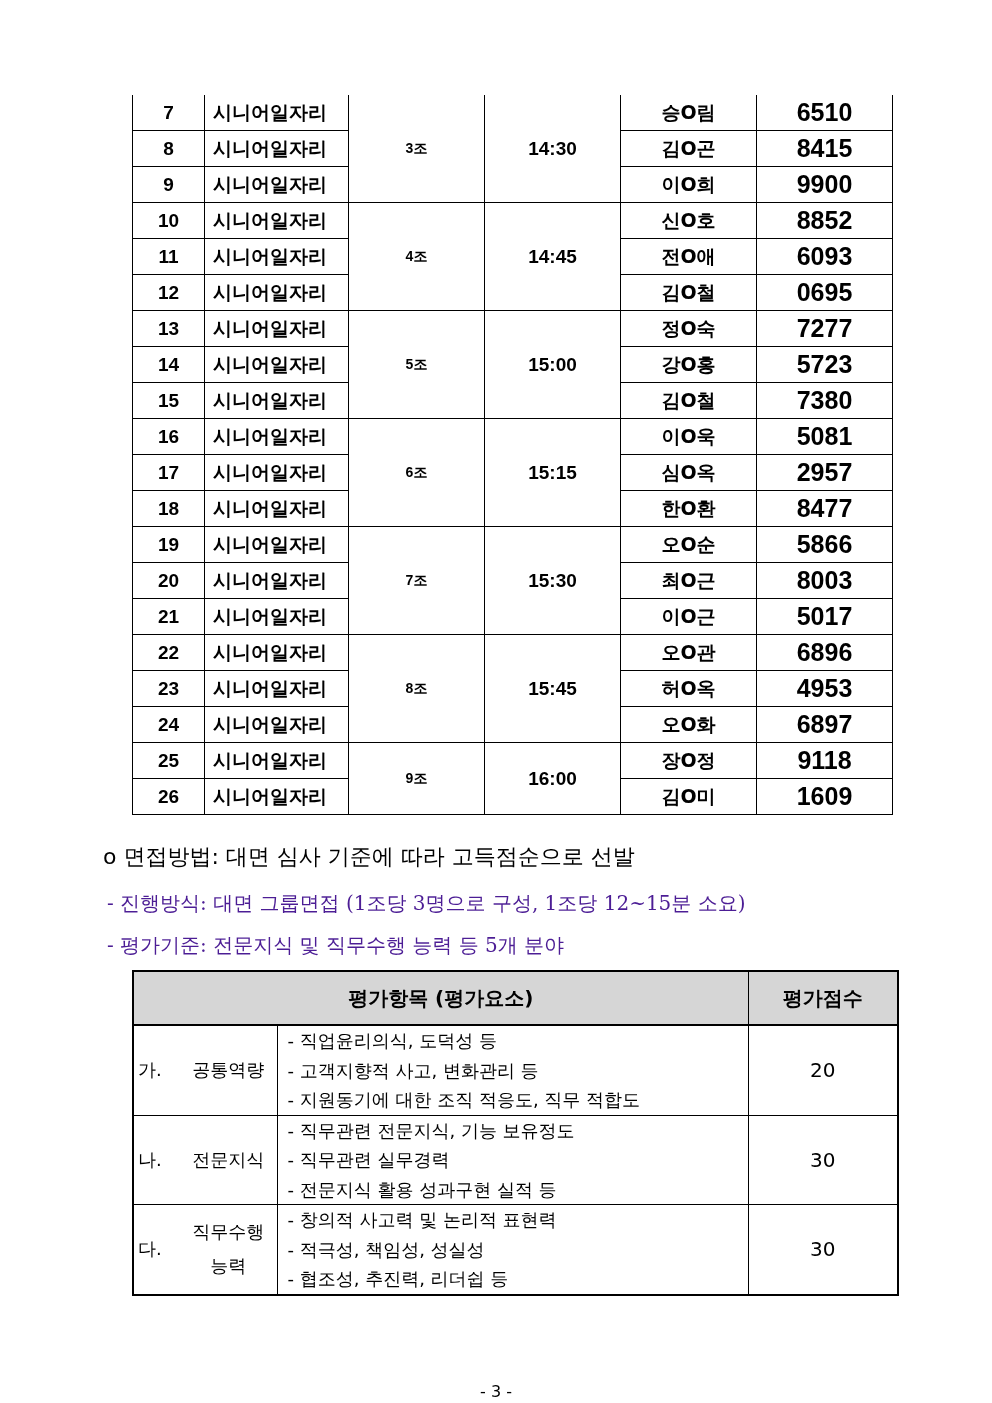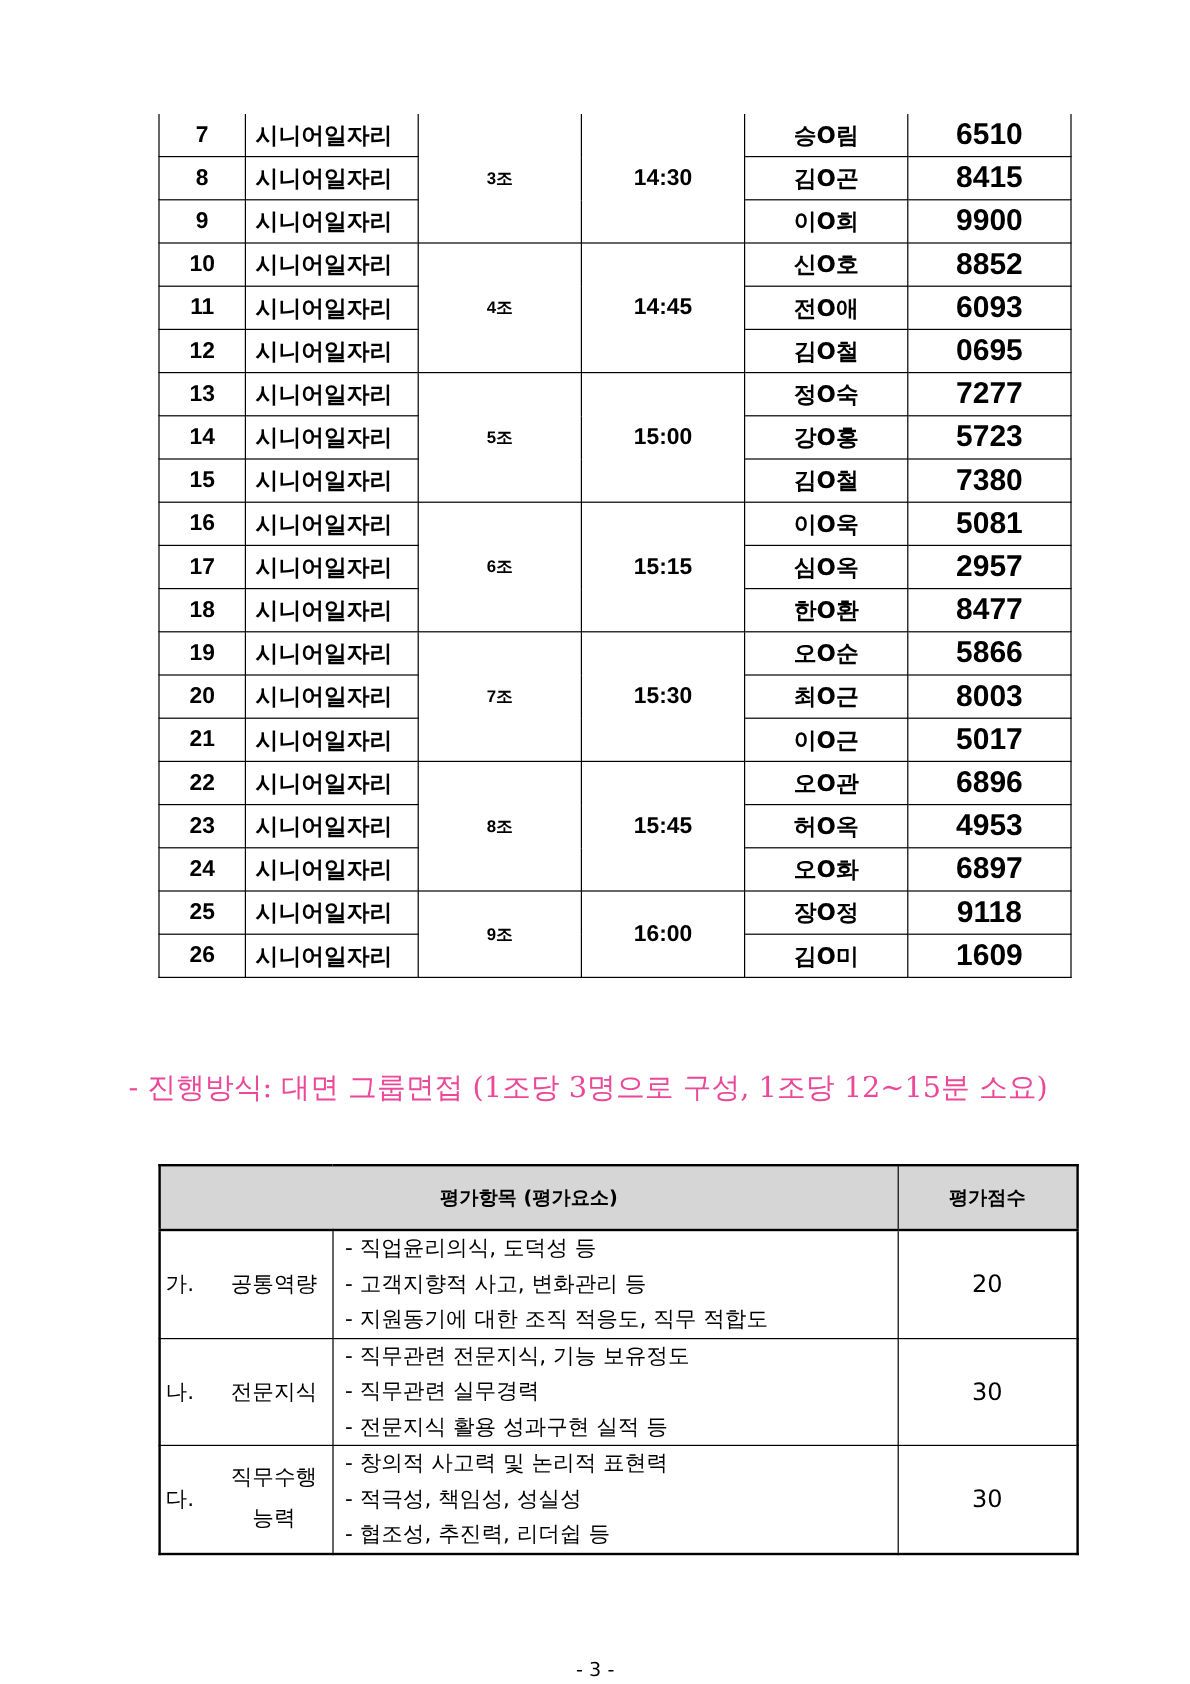--- a/index.html
+++ b/index.html
@@ -176,6 +176,7 @@
       </tbody>
   </table>
 
+  <div class="heading">o  면접방법: 대면 심사 기준에 따라 고득점순으로 선발</div>
   <div class="bullet" style="top:890px;">- 진행방식: 대면 그룹면접 (1조당 3명으로 구성, 1조당 12~15분 소요)</div>
 
   <table class="eval">

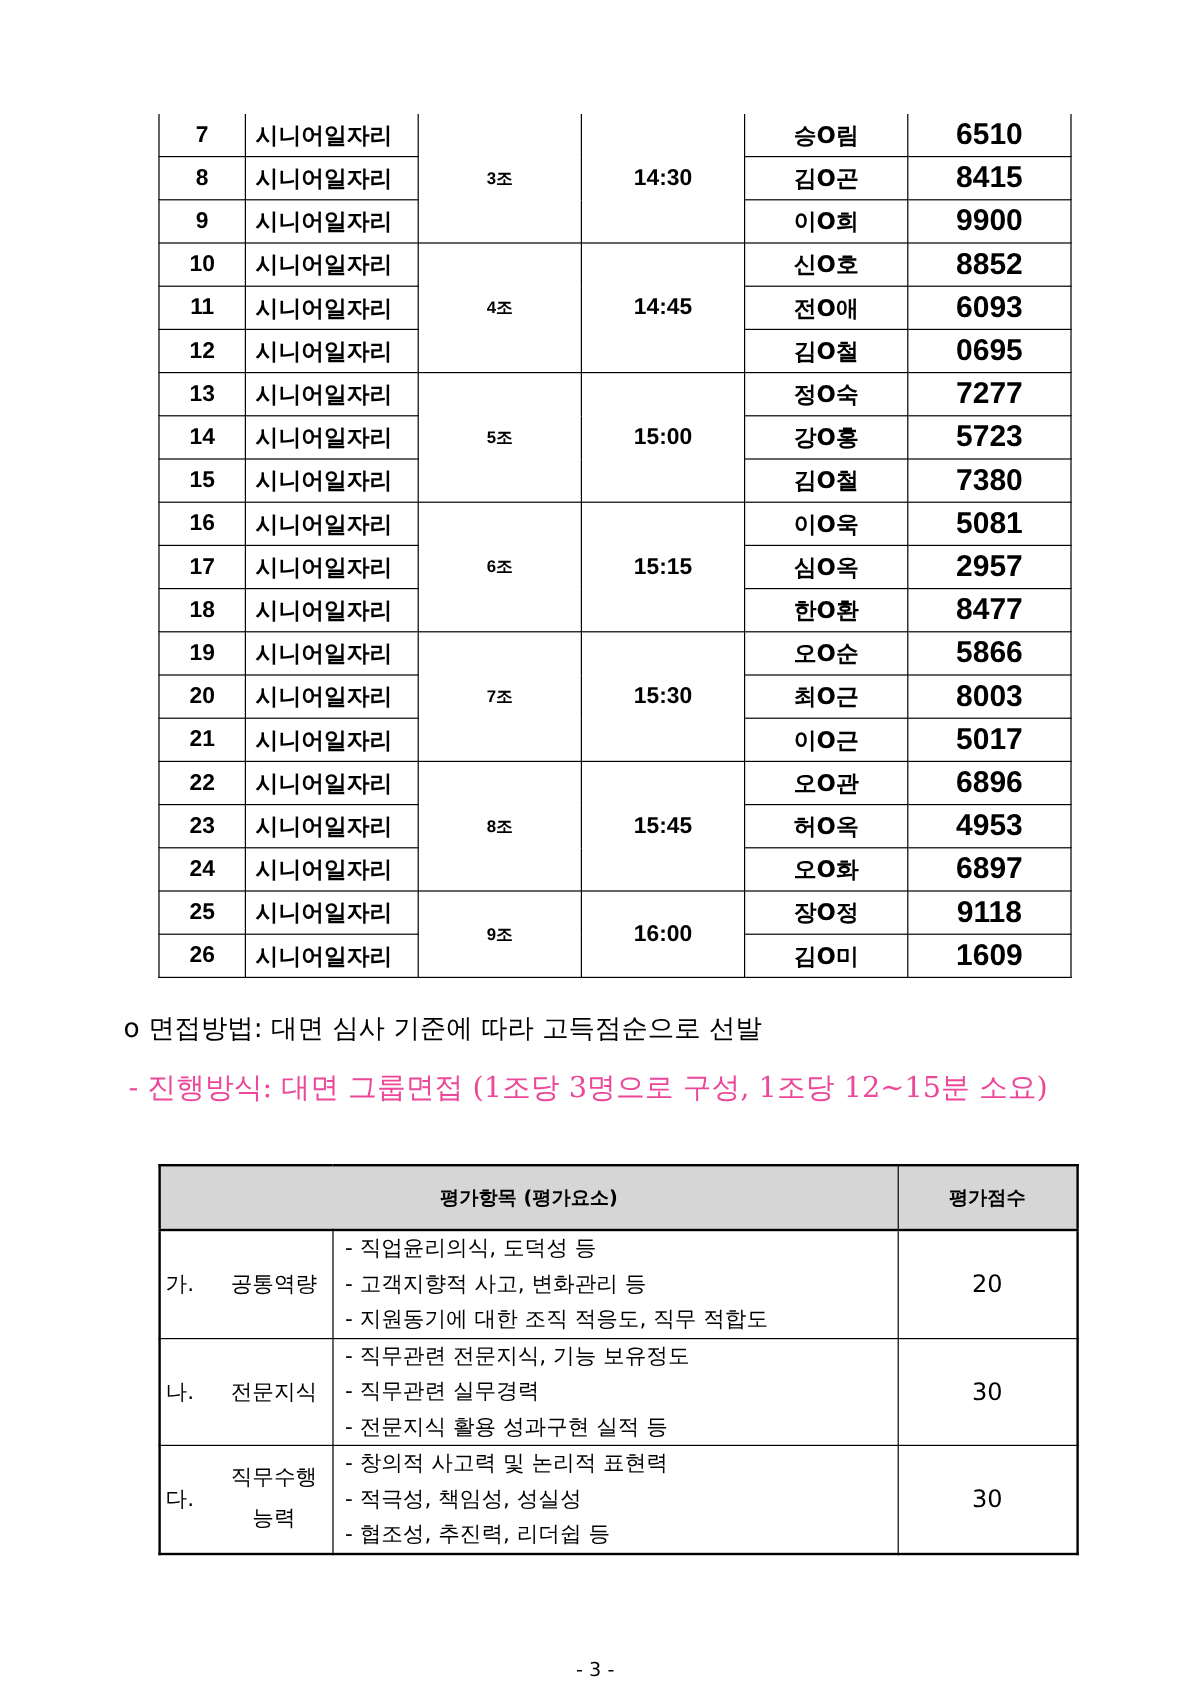--- a/index.html
+++ b/index.html
@@ -18,7 +18,7 @@
   table.sched td.num { width:135px; font-weight:bold; font-family:"Liberation Sans", sans-serif; font-size:25px;margin-left:42px; }
 
   .heading { position:absolute; left:103px; top:842px; font-size:22px; font-family:"DejaVu Sans", sans-serif; }
-  .bullet { position:absolute; left:107px; font-size:24px; font-family:"DejaVu Serif", serif; color:#ec4899; }
+  .bullet { position:absolute; left:107px; font-size:20px; font-family:"DejaVu Serif", serif; color:#4c1d95; }
 
   
   table.eval { position:absolute; left:132px; top:970px; width:767px; border-collapse:collapse; table-layout:fixed; border:2px solid #000; }

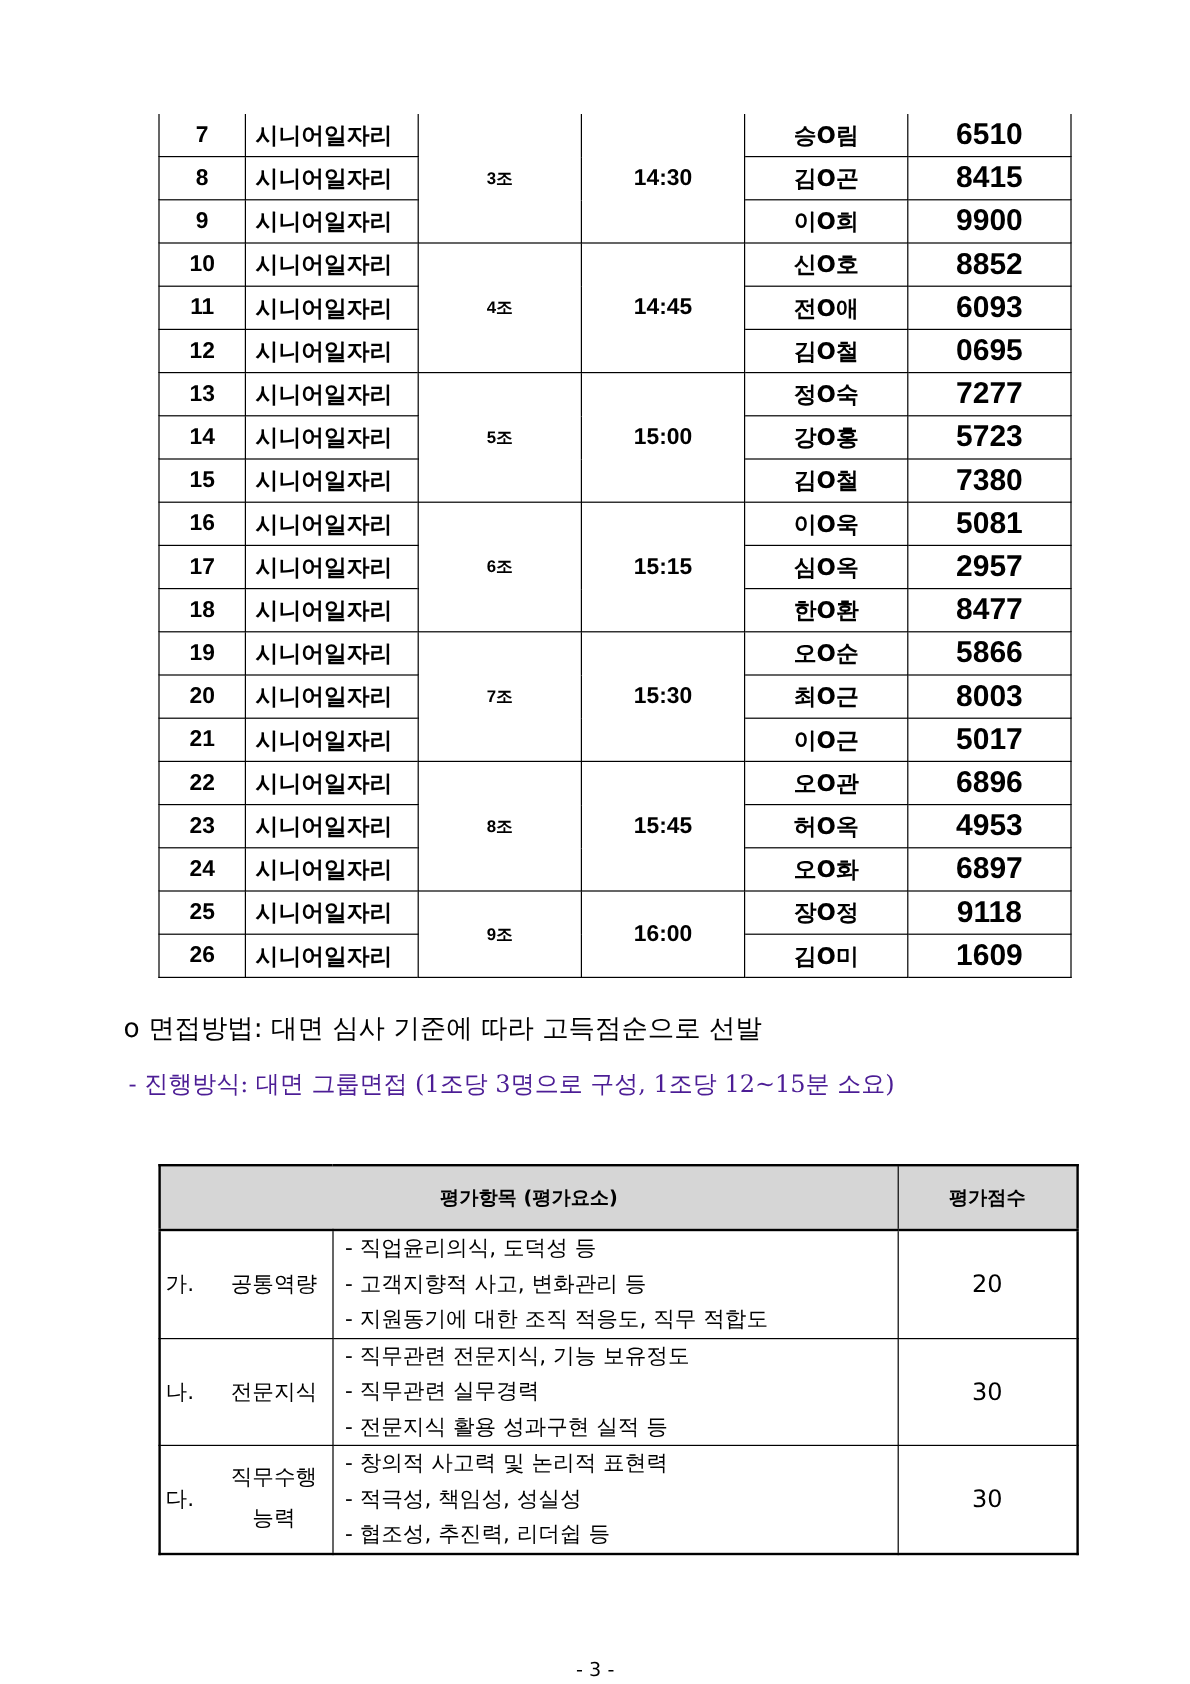--- a/index.html
+++ b/index.html
@@ -178,6 +178,7 @@
 
   <div class="heading">o  면접방법: 대면 심사 기준에 따라 고득점순으로 선발</div>
   <div class="bullet" style="top:890px;">- 진행방식: 대면 그룹면접 (1조당 3명으로 구성, 1조당 12~15분 소요)</div>
+  <div class="bullet" style="top:932px;">- 평가기준: 전문지식 및 직무수행 능력 등 5개 분야</div>
 
   <table class="eval">
     <colgroup>

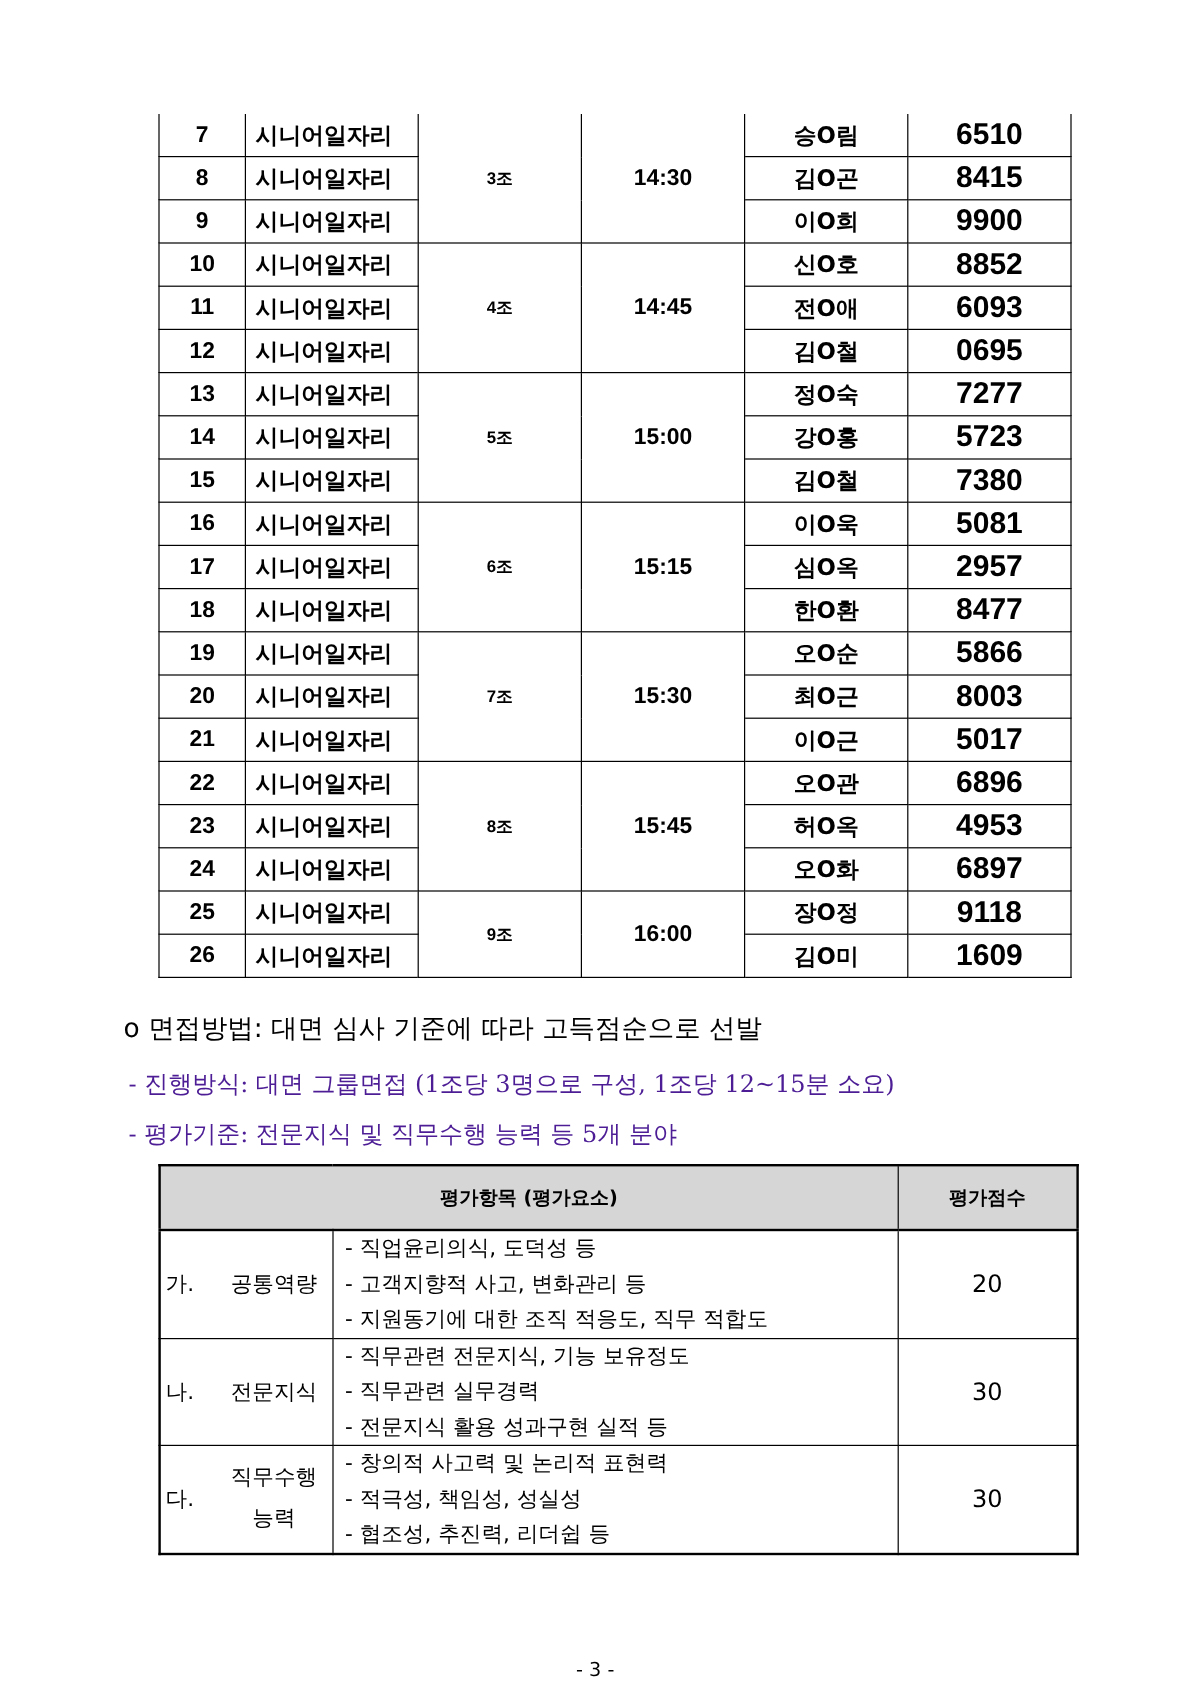--- a/index.html
+++ b/index.html
@@ -22,7 +22,7 @@
 
   
   table.eval { position:absolute; left:132px; top:970px; width:767px; border-collapse:collapse; table-layout:fixed; border:2px solid #000; }
-  table.eval th { background:#d6d6d6; height:50px; font-weight:bold; font-size:16px; border:1px solid #000; border-bottom:2px solid #000; font-family:"DejaVu Sans", sans-serif; }
+  table.eval th { background:#d6d6d6; height:50px; font-weight:bold; font-size:20px; border:1px solid #000; border-bottom:2px solid #000; font-family:"DejaVu Sans", sans-serif; }
   table.eval td { border:1px solid #000; font-size:18px; font-family:"DejaVu Sans", sans-serif; vertical-align:middle; }
   table.eval td.cat { padding:0 0 0 4px; }
   table.eval td.items { padding:0 0 0 10px; line-height:29.5px; }

